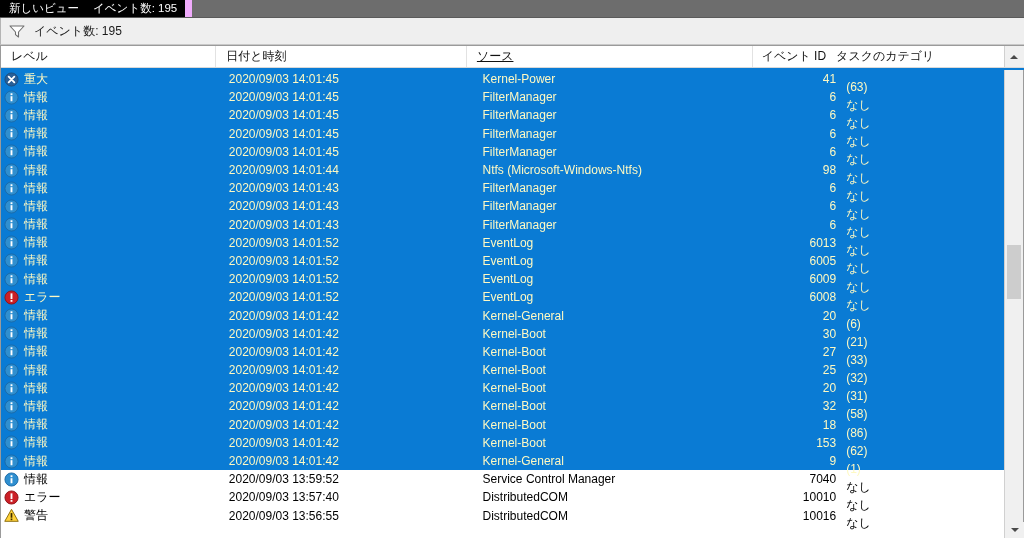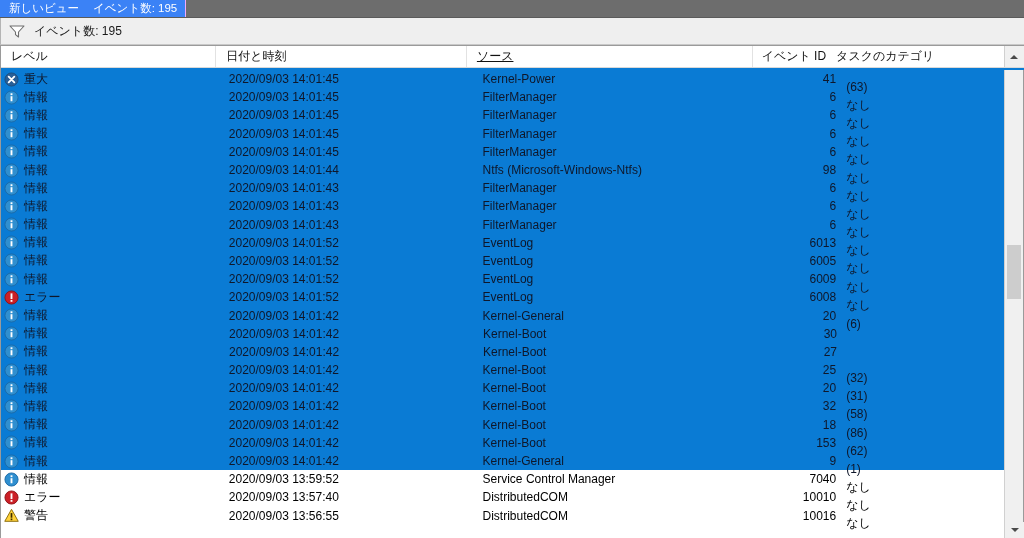--- a/index.html
+++ b/index.html
@@ -31,11 +31,11 @@
     display: flex;
     align-items: center;
     padding: 0 8px 0 9px;
-    background: #3b82f6;
+    background: #000000;
     color: #ffffff;
     font-size: 11.5px;
     white-space: nowrap;
-    border-right: 1px solid #f0abfc;
+    border-right: 7px solid #f0abfc;
     gap: 14px;
   }
   .tab-title { font-weight: normal; }

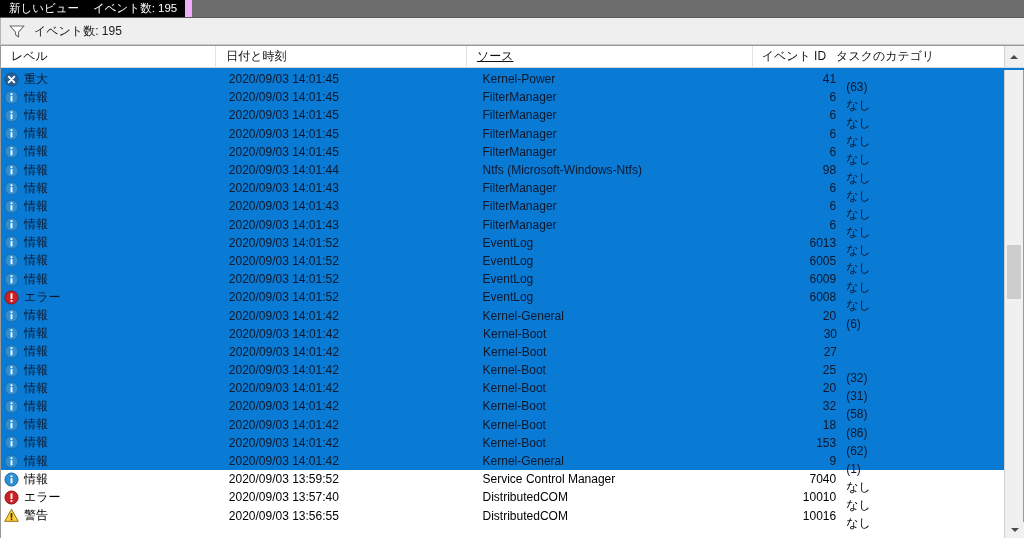--- a/index.html
+++ b/index.html
@@ -155,7 +155,7 @@
   }
   .row.selected {
     background: #0a7bd4;
-    color: #0f172a;
+    color: #fef9c3;
   }
   .row:not(.selected) { color: #000000; }
 

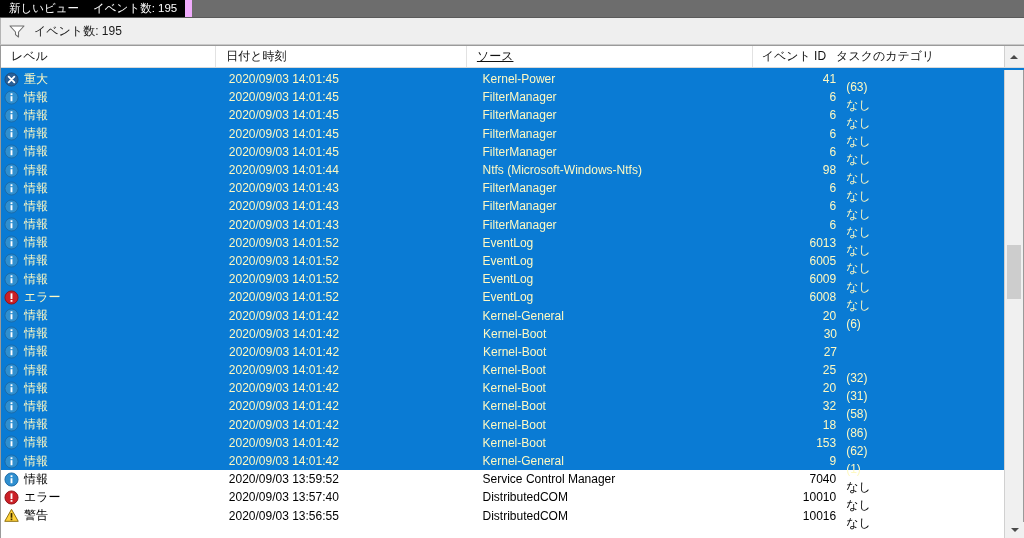--- a/index.html
+++ b/index.html
@@ -467,6 +467,7 @@
           <div class="cell c-date">2020/09/03 14:01:42</div>
           <div class="cell c-source">Kernel-Boot</div>
           <div class="cell c-eid">30</div>
+          <div class="cell c-task">(21)</div>
         </div>
         <div class="row selected">
           <div class="cell c-level">

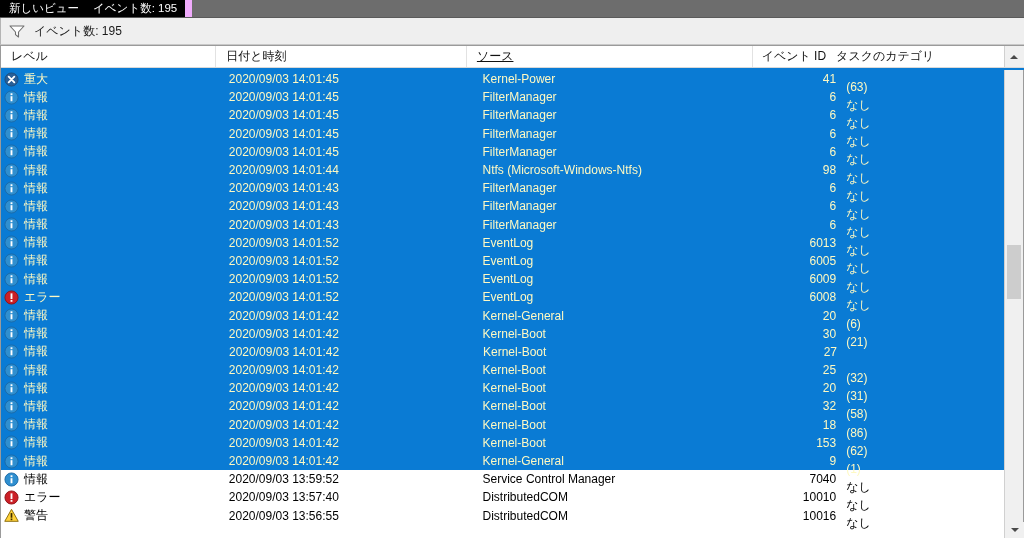--- a/index.html
+++ b/index.html
@@ -481,6 +481,7 @@
           <div class="cell c-date">2020/09/03 14:01:42</div>
           <div class="cell c-source">Kernel-Boot</div>
           <div class="cell c-eid">27</div>
+          <div class="cell c-task">(33)</div>
         </div>
         <div class="row selected">
           <div class="cell c-level">

